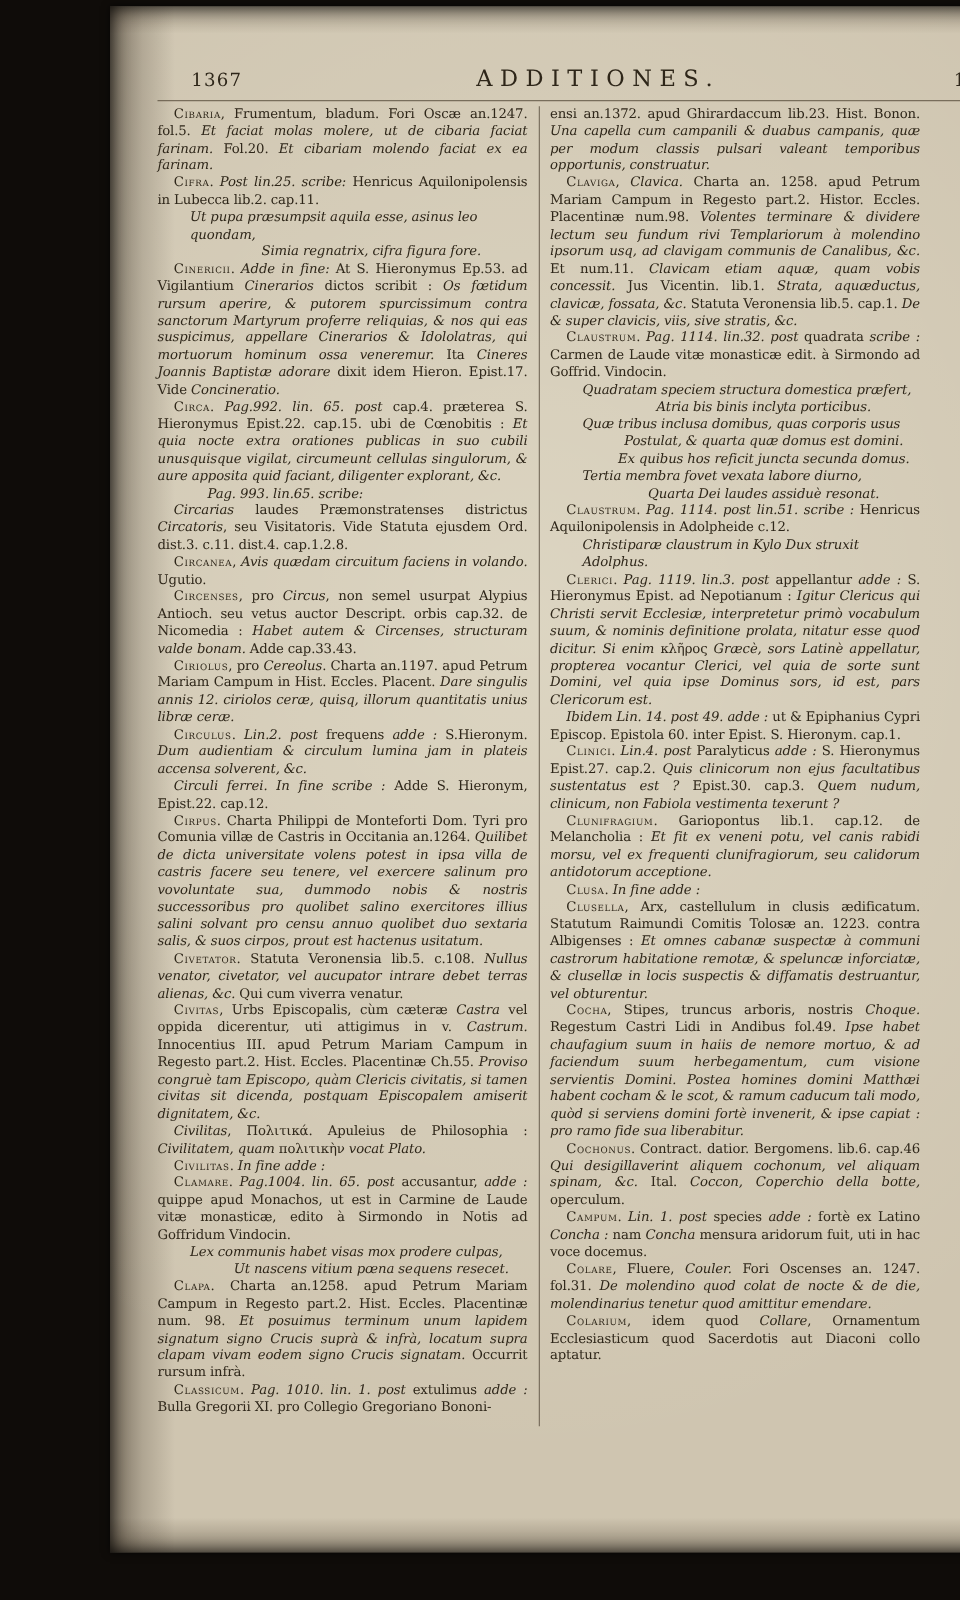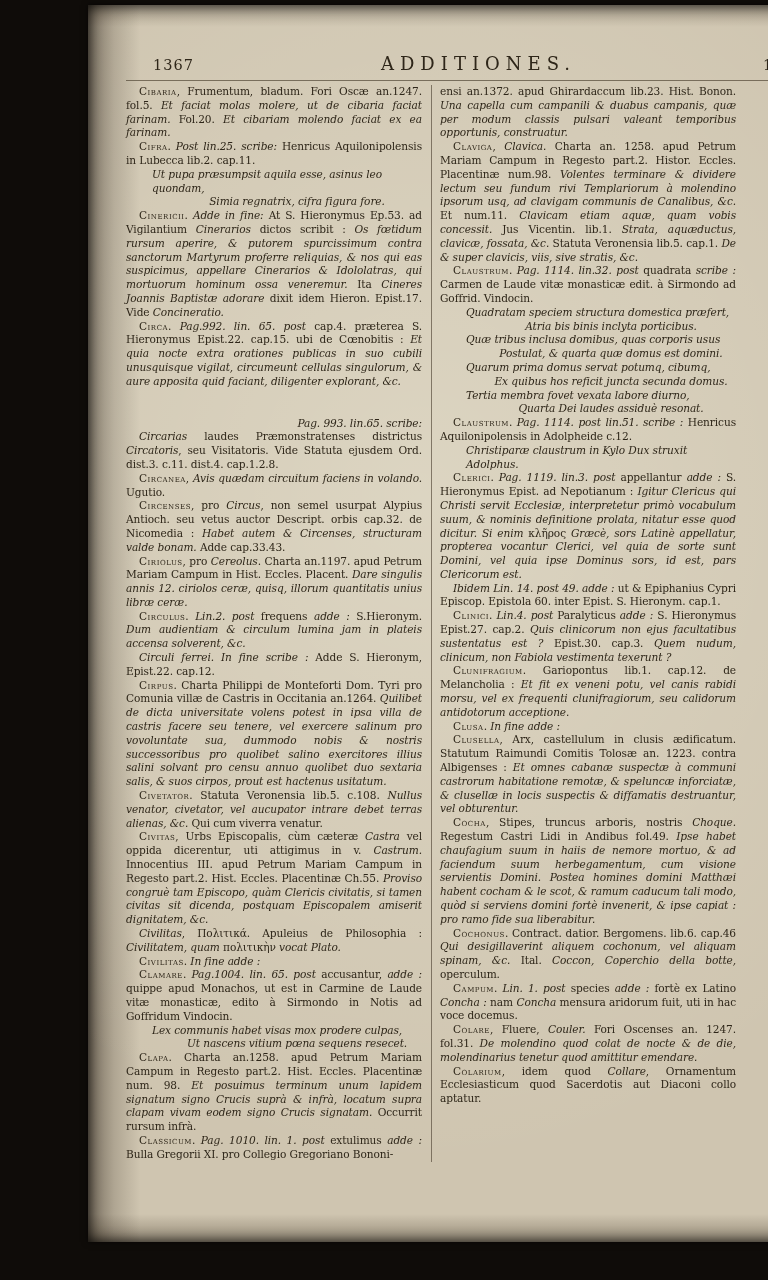--- a/index.html
+++ b/index.html
@@ -88,7 +88,6 @@
           <p class="verse2"><span class="i">Atria bis binis inclyta porticibus.</span></p>
           <p class="verse1"><span class="i">Quæ tribus inclusa domibus, quas corporis usus</span></p>
           <p class="verse2"><span class="i">Postulat, &amp; quarta quæ domus est domini.</span></p>
-          <p class="verse1"><span class="i">Quarum prima domus servat potumq, cibumq,</span></p>
           <p class="verse2"><span class="i">Ex quibus hos reficit juncta secunda domus.</span></p>
           <p class="verse1"><span class="i">Tertia membra fovet vexata labore diurno,</span></p>
           <p class="verse2"><span class="i">Quarta Dei laudes assiduè resonat.</span></p>

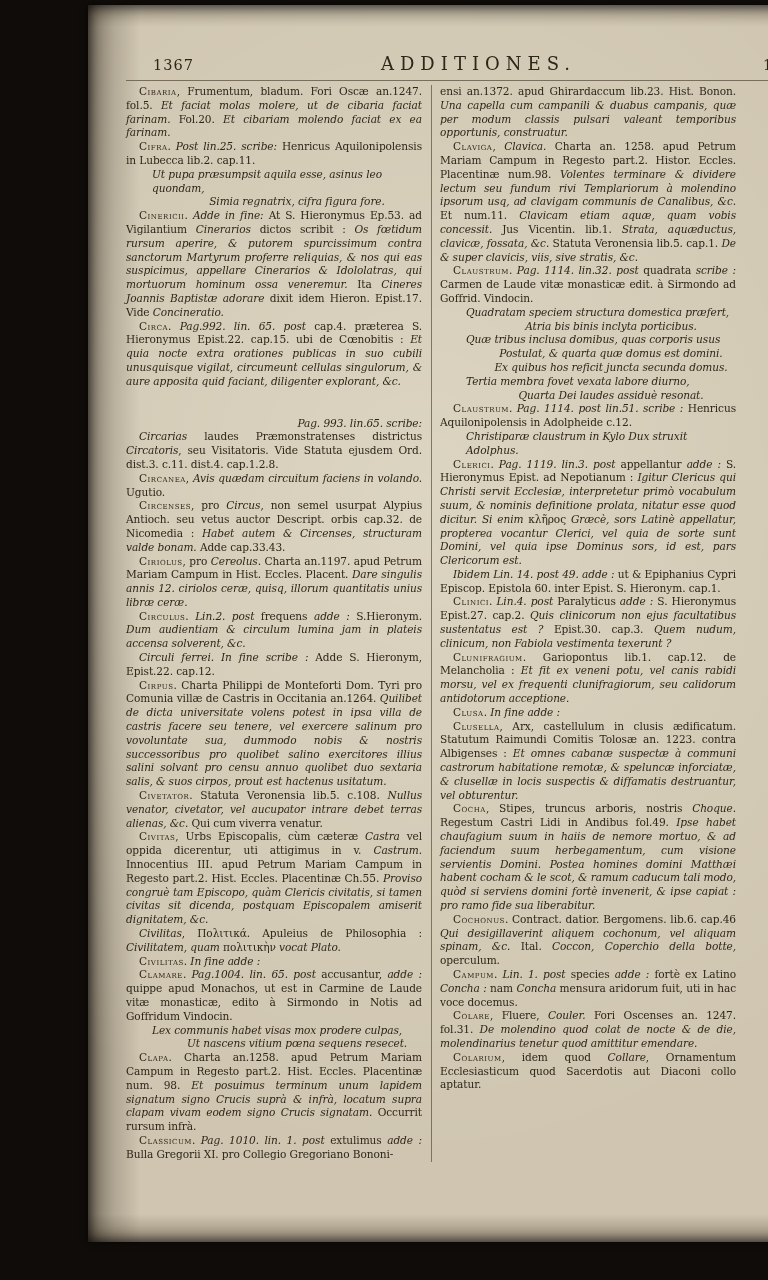--- a/index.html
+++ b/index.html
@@ -36,7 +36,7 @@
   p.cont{text-indent:0;}
   p.verse1{padding-left:26px;text-align:left;text-indent:0;}
   p.verse2{padding-left:46px;text-align:center;text-indent:0;}
-  p.note{padding-left:40px;text-align:right;text-indent:0;margin-top:28px;}
+  p.note{padding-left:40px;text-align:left;text-indent:0;}
   p.catchword{text-align:right;padding-right:4px;}
   .sc{font-variant:small-caps;letter-spacing:.5px;}
   .i{font-style:italic;}

